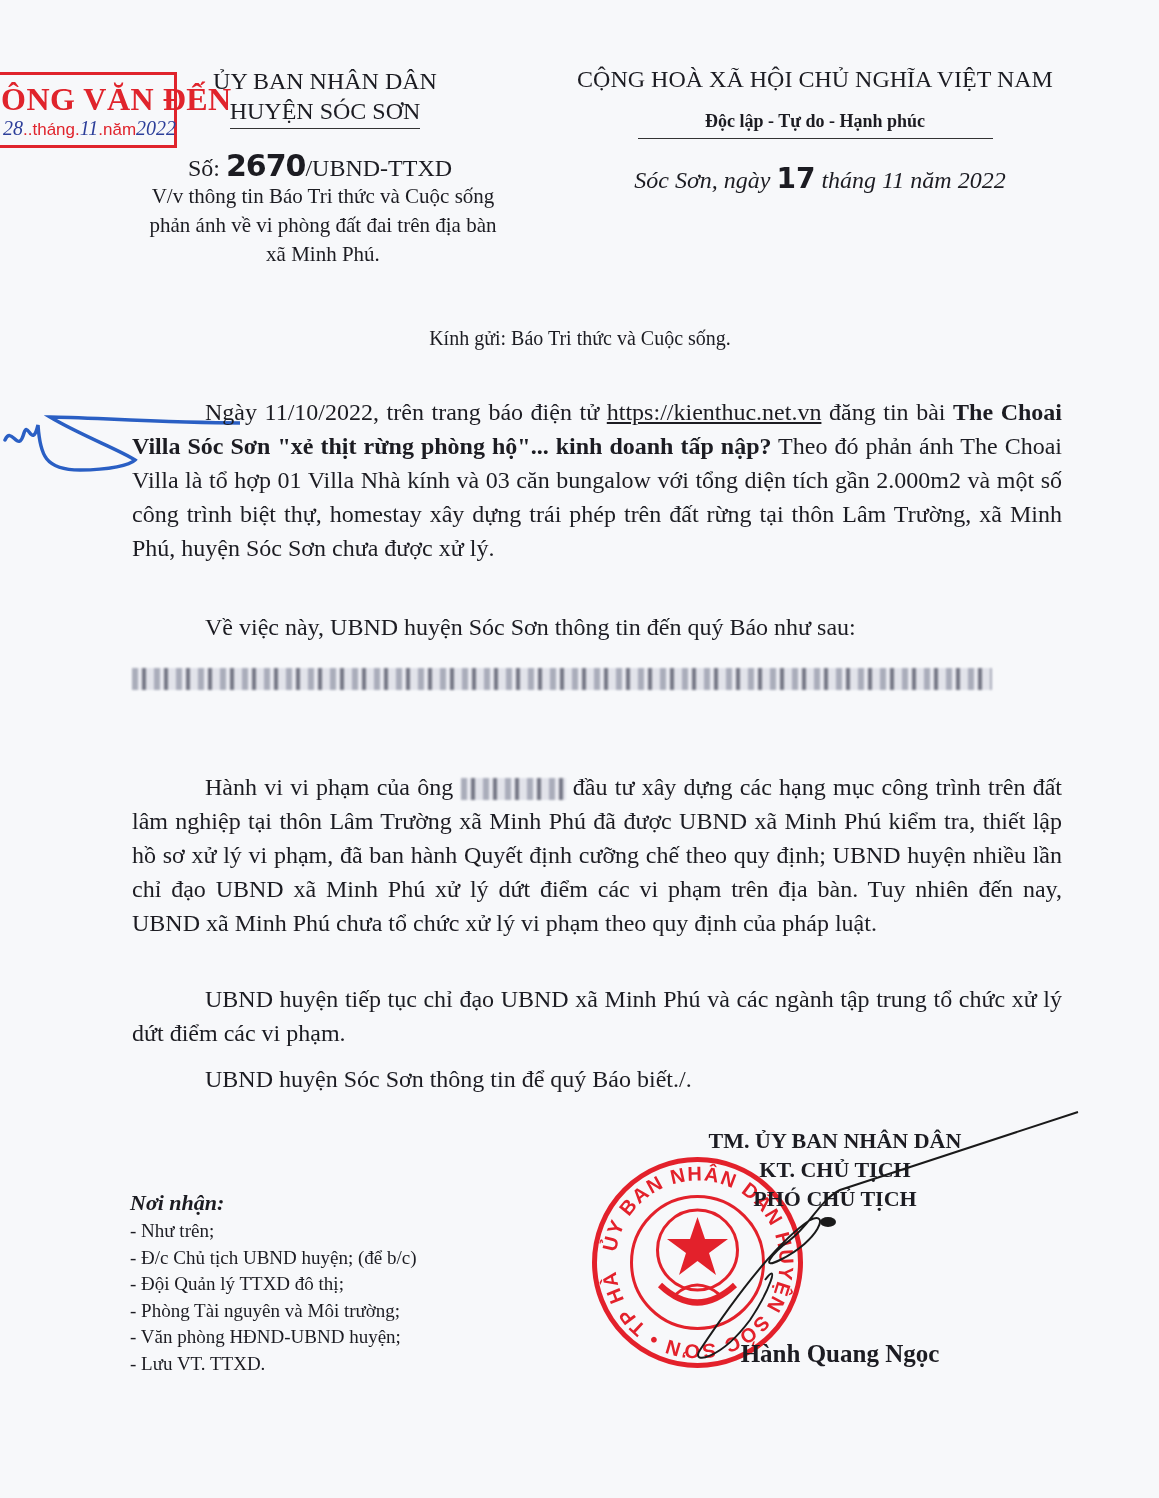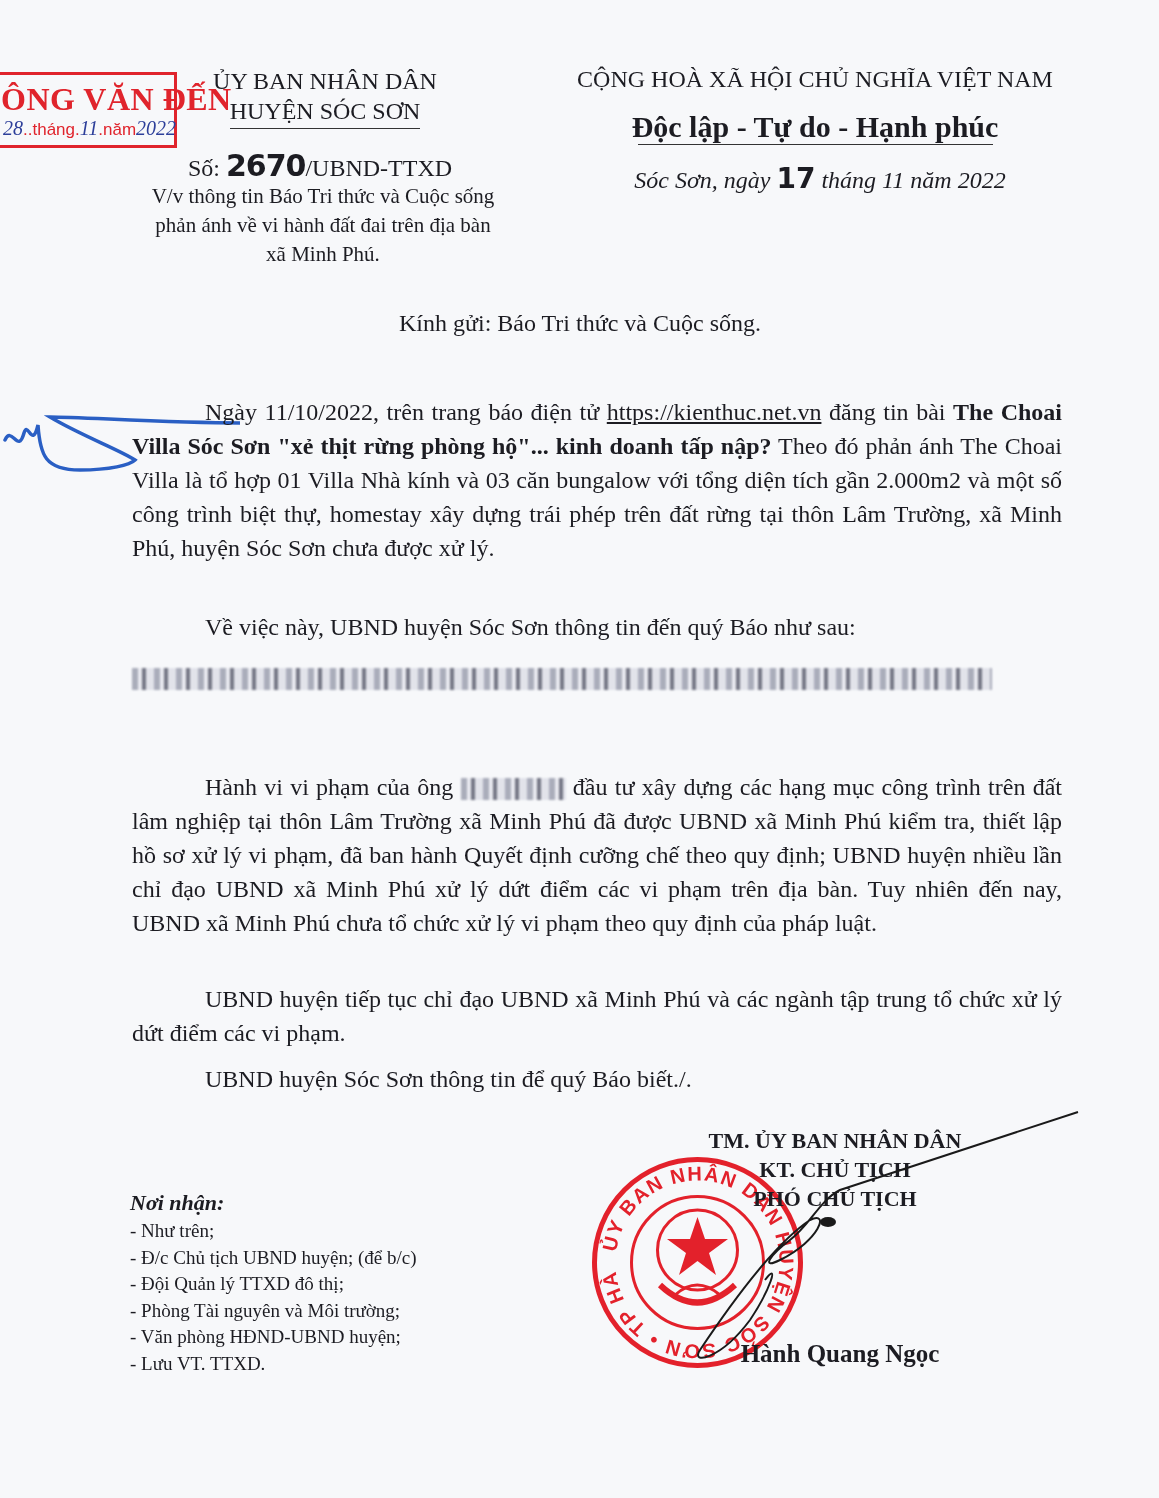--- a/index.html
+++ b/index.html
@@ -59,7 +59,7 @@
 
 <div class="abs right-hdr center hdr">
   <div>CỘNG HOÀ XÃ HỘI CHỦ NGHĨA VIỆT NAM</div>
-  <div style="font-weight:bold; font-size:30px; margin-top:18px">Độc lập - Tự do - Hạnh phúc</div>
+  <div style="font-weight:bold; font-size:18px; margin-top:12px">Độc lập - Tự do - Hạnh phúc</div>
   <span class="underline" style="width:355px"></span>
 </div>
 <div class="abs date center">

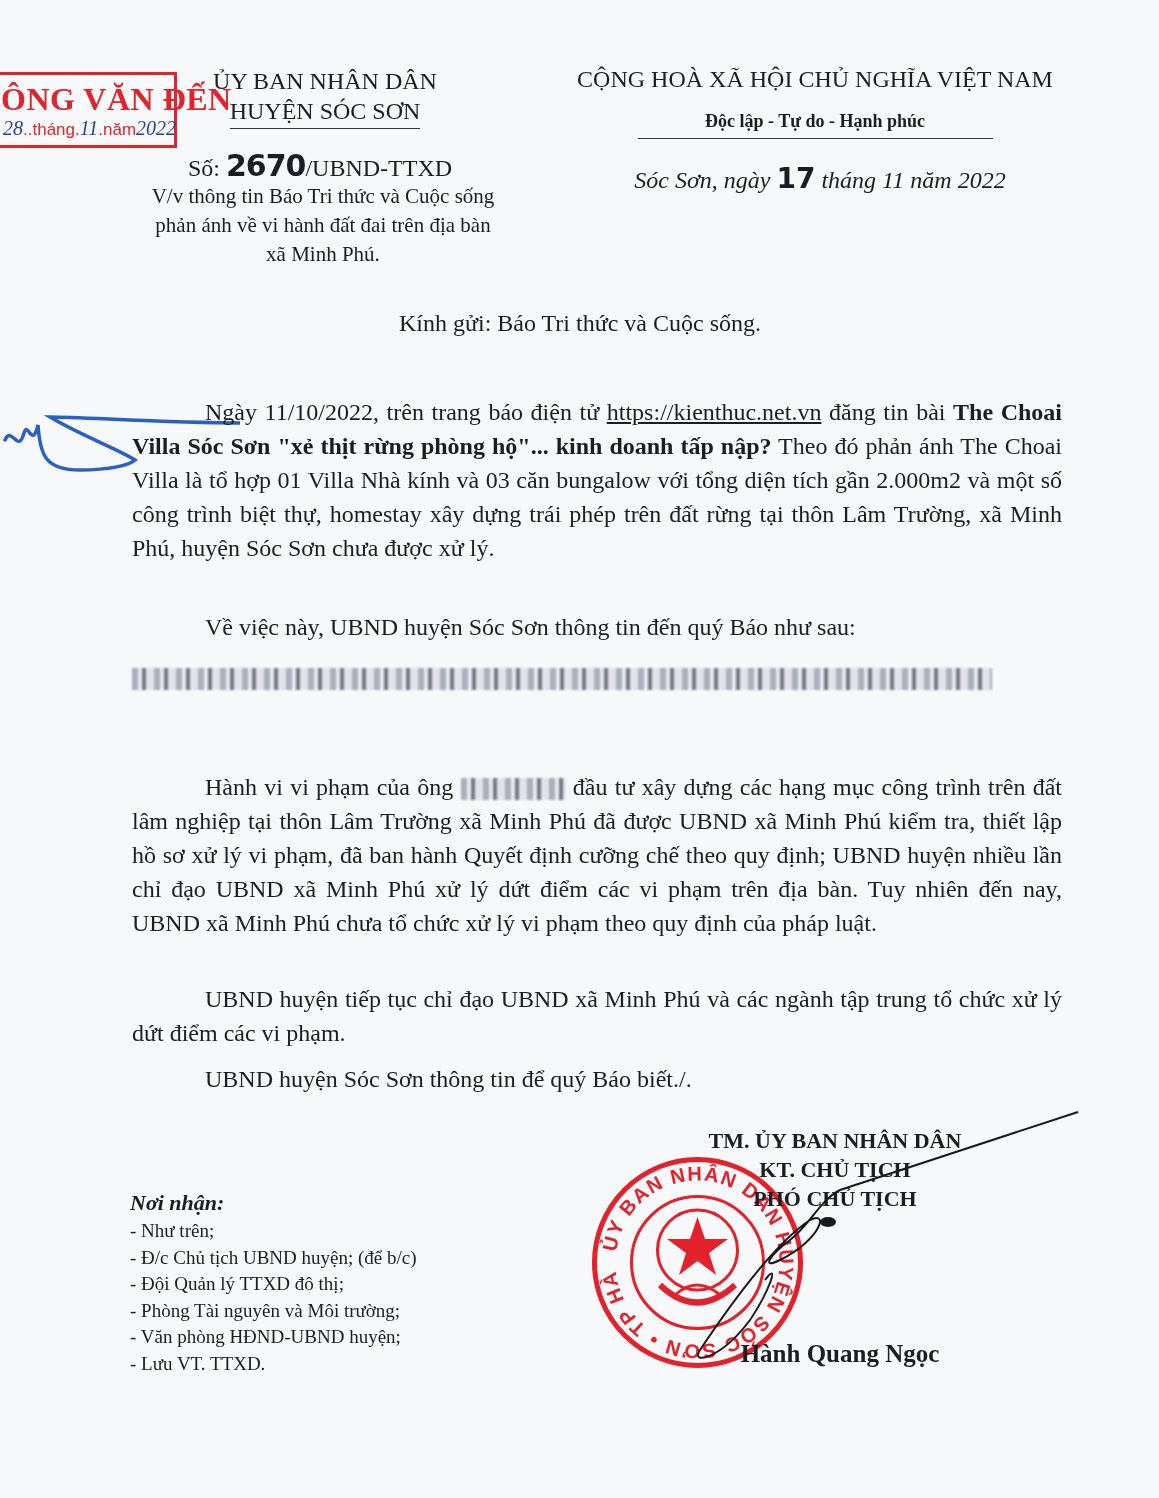--- a/index.html
+++ b/index.html
@@ -53,7 +53,7 @@
 </div>
 <div class="abs vv center">
   <div>V/v thông tin Báo Tri thức và Cuộc sống</div>
-  <div>phản ánh về vi hành đất đai trên địa bàn</div>
+  <div>phản ánh về vi phòng đất đai trên địa bàn</div>
   <div>xã Minh Phú.</div>
 </div>
 

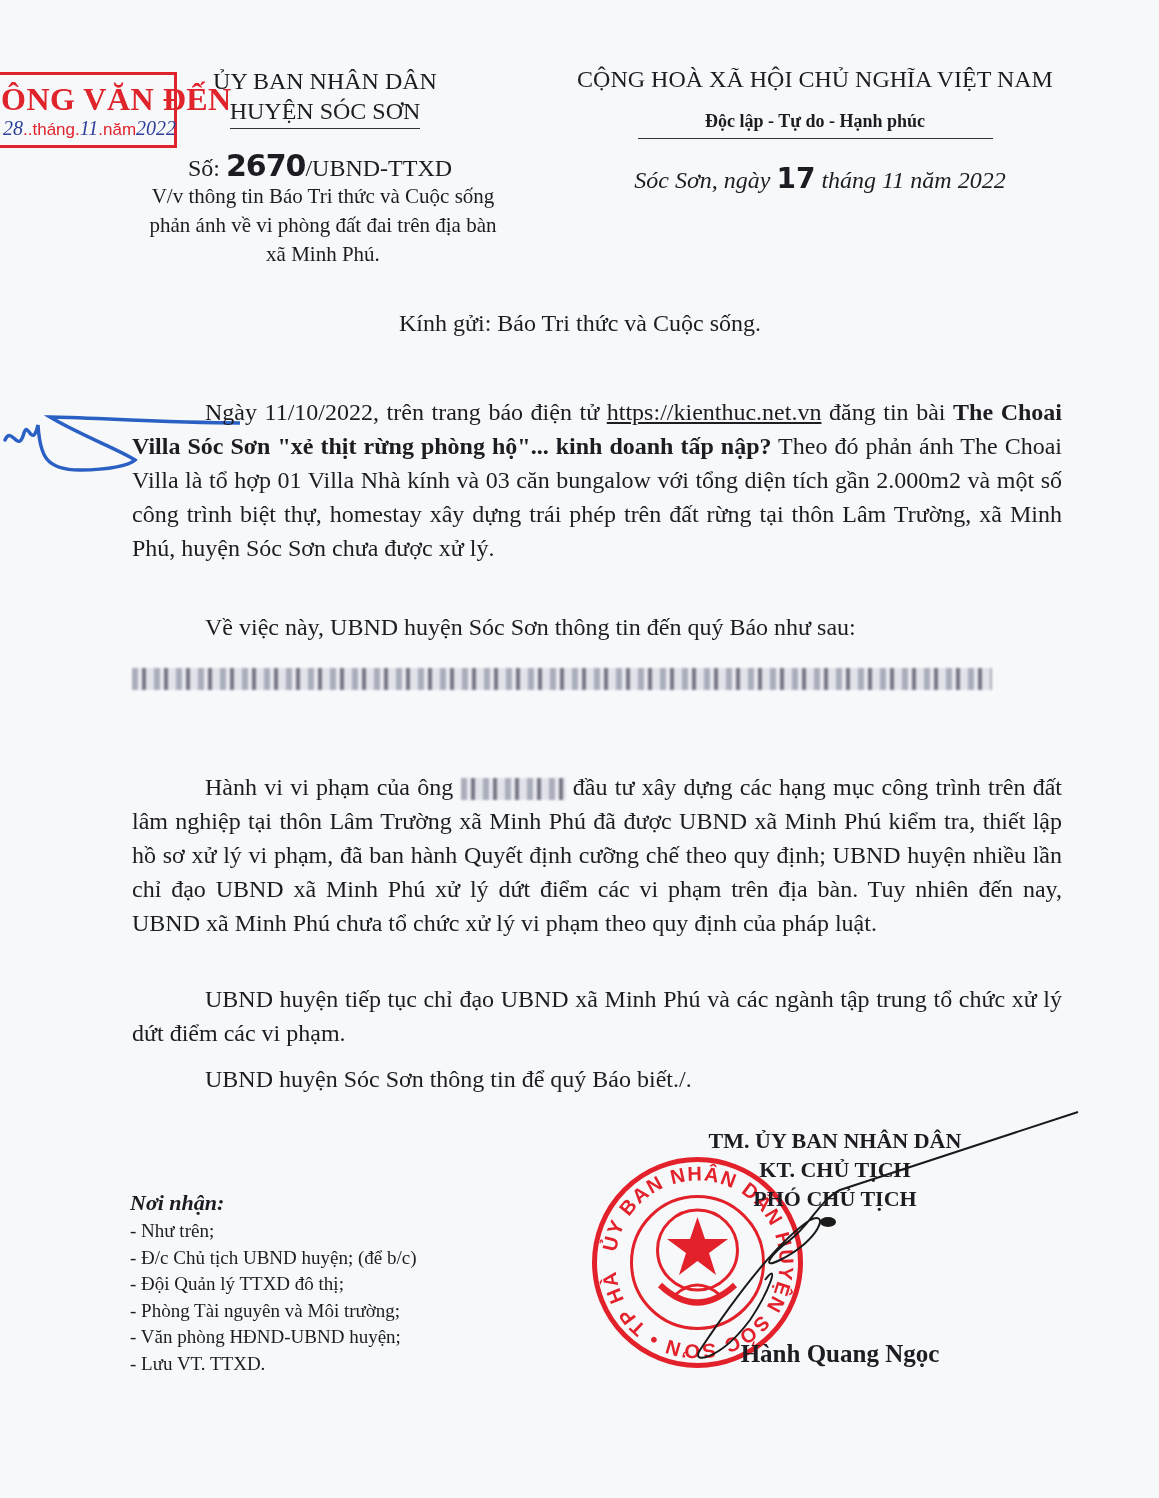--- a/index.html
+++ b/index.html
@@ -21,7 +21,7 @@
   .right-hdr { left:545px; top:64px; width:540px; }
   .date { left:560px; top:162px; width:520px; font-style:italic; font-size:24px; }
   .date .hw { font-family:"DejaVu Sans",sans-serif; font-style:normal; font-weight:bold; font-size:28px; }
-  .kinh { left:300px; top:310px; width:560px; font-size:24px; }
+  .kinh { left:300px; top:327px; width:560px; font-size:20px; }
   .body { left:132px; width:930px; font-size:24px; line-height:34px; text-align:justify; }
   .body p { margin:0; text-indent:73px; }
   .link { text-decoration:underline; }

